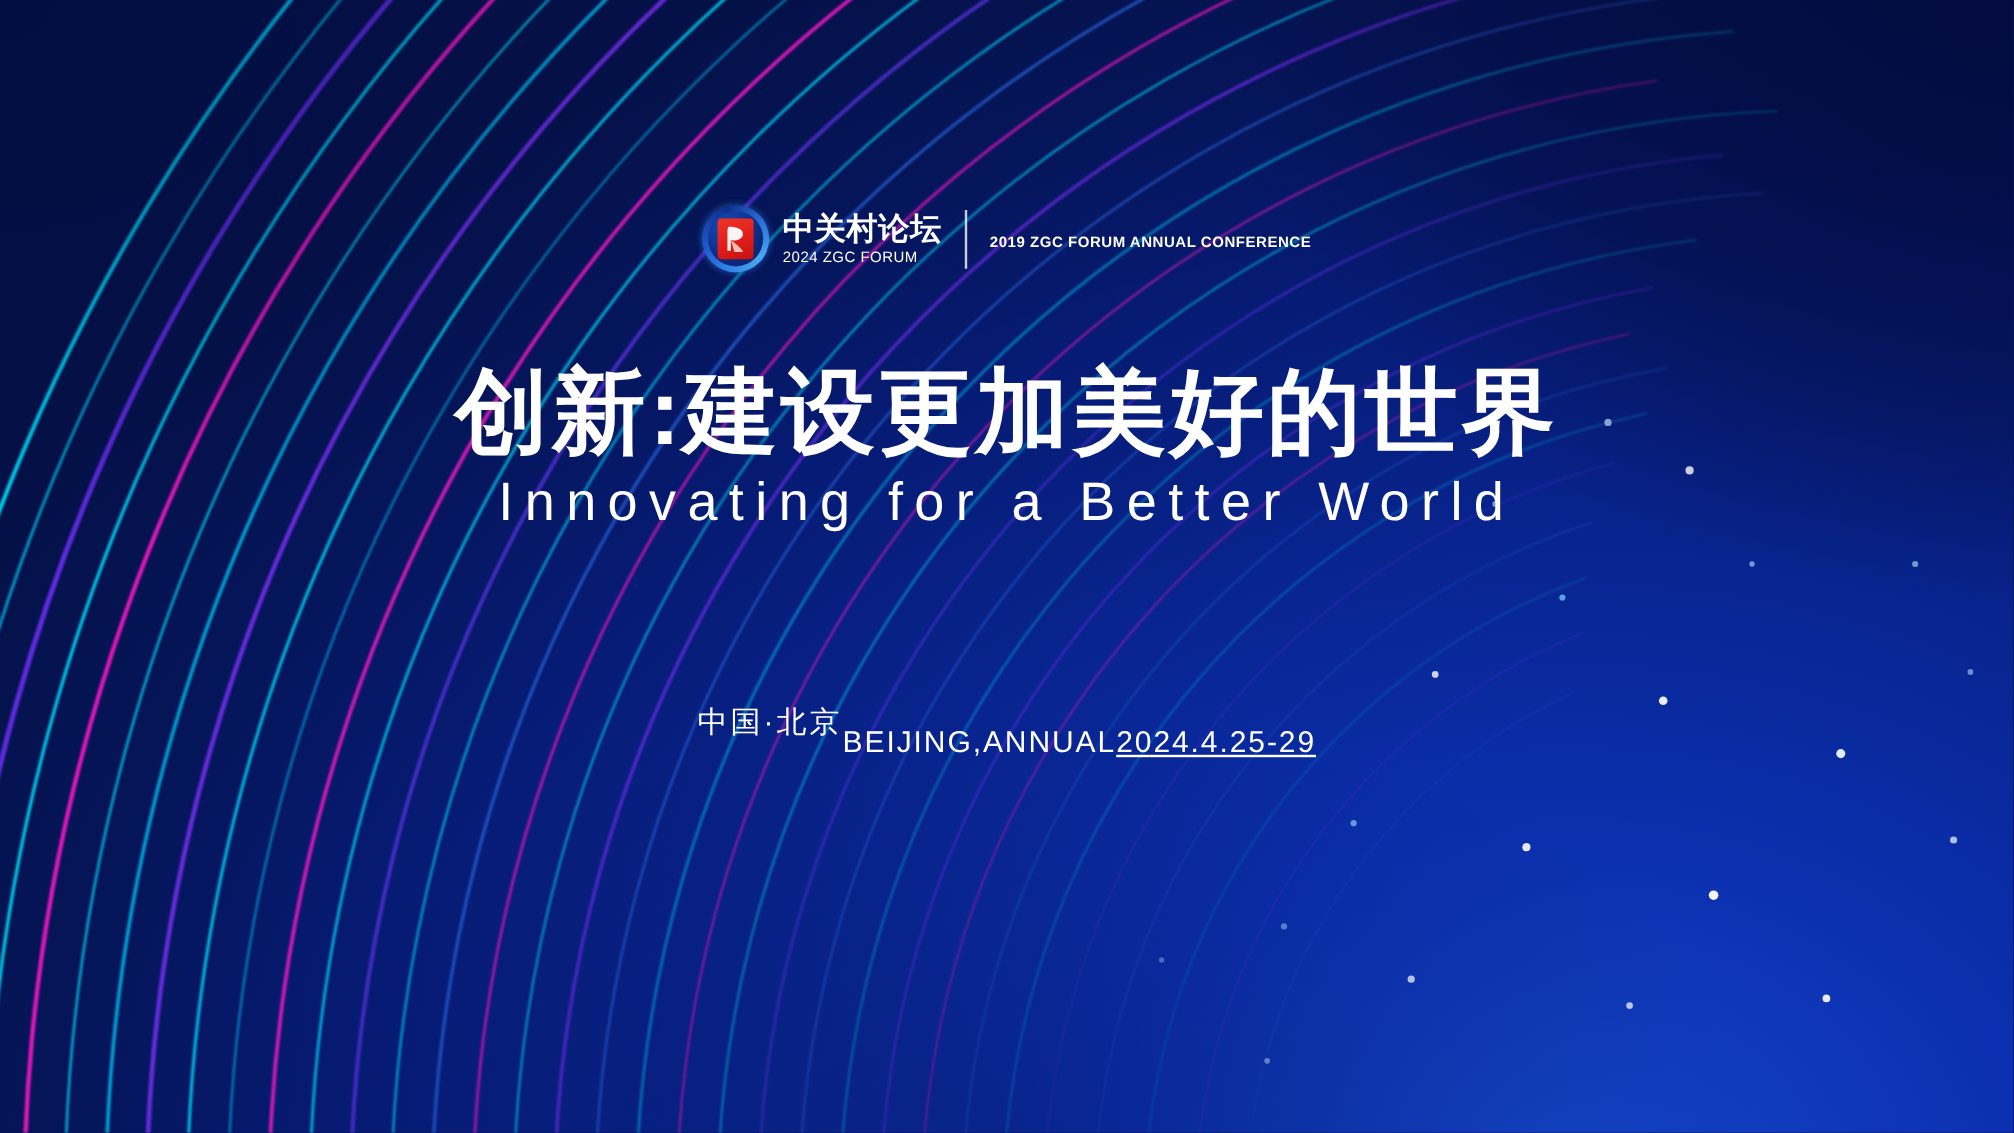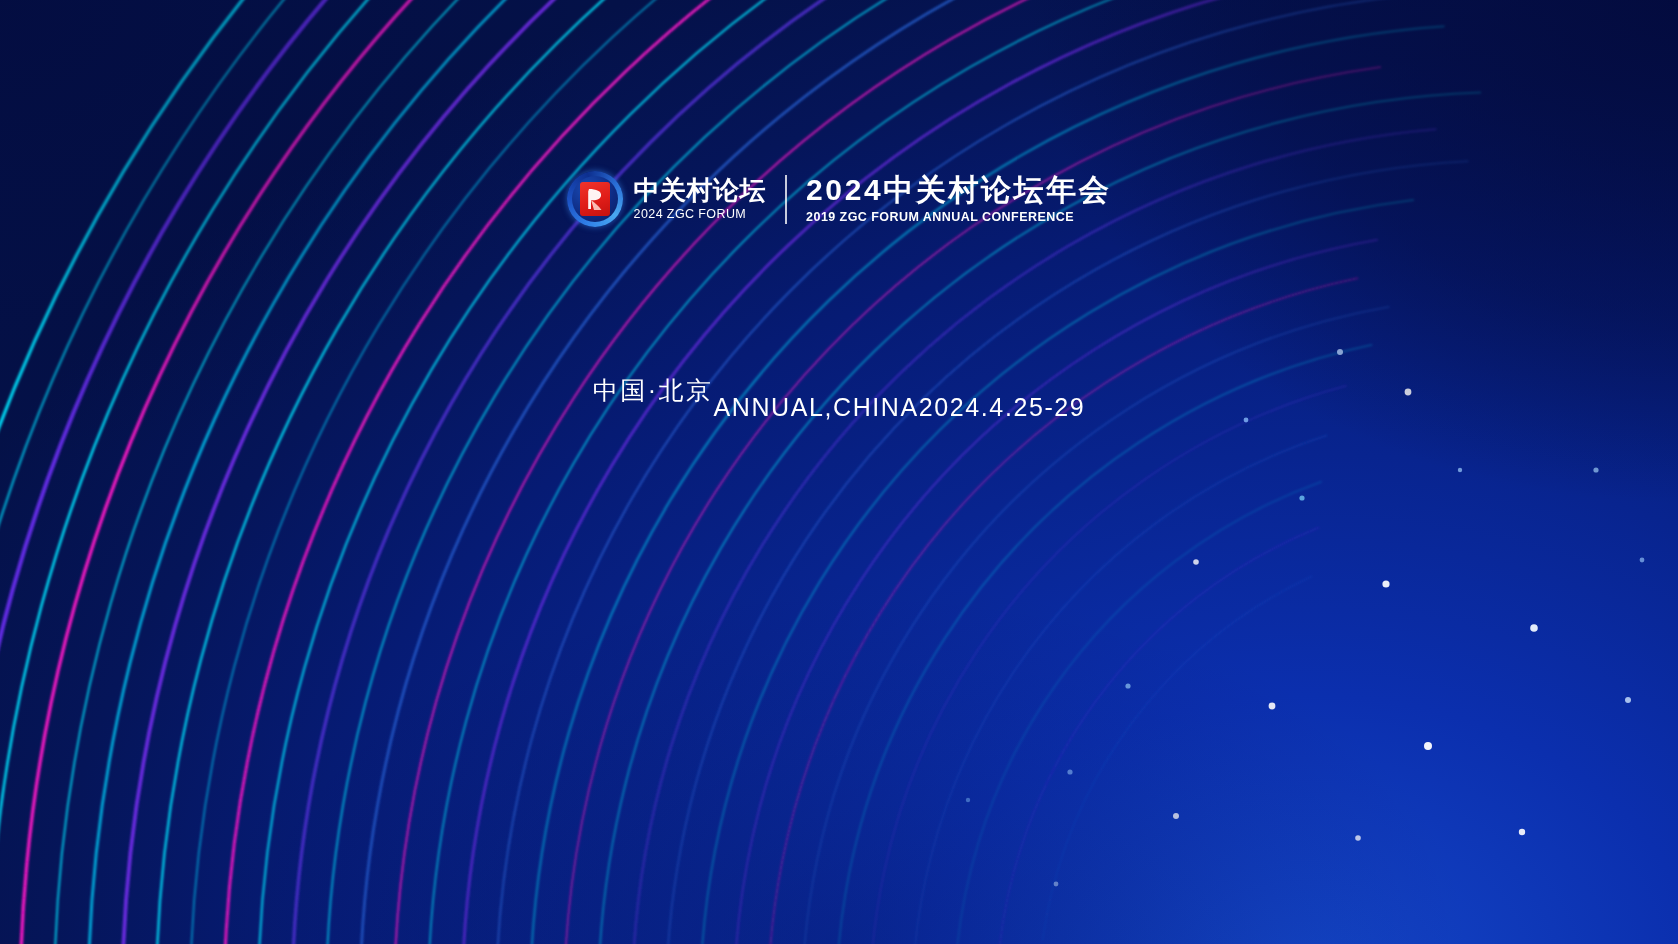--- a/index.html
+++ b/index.html
@@ -229,7 +229,6 @@
       <div id="logo-divider"></div>
 
       <div id="logo-text-right">
-        <span class="lt-r-main">2024中关村论坛年会</span>
         <span class="lt-r-sub">2019 ZGC FORUM ANNUAL CONFERENCE</span>
       </div>
     </div>

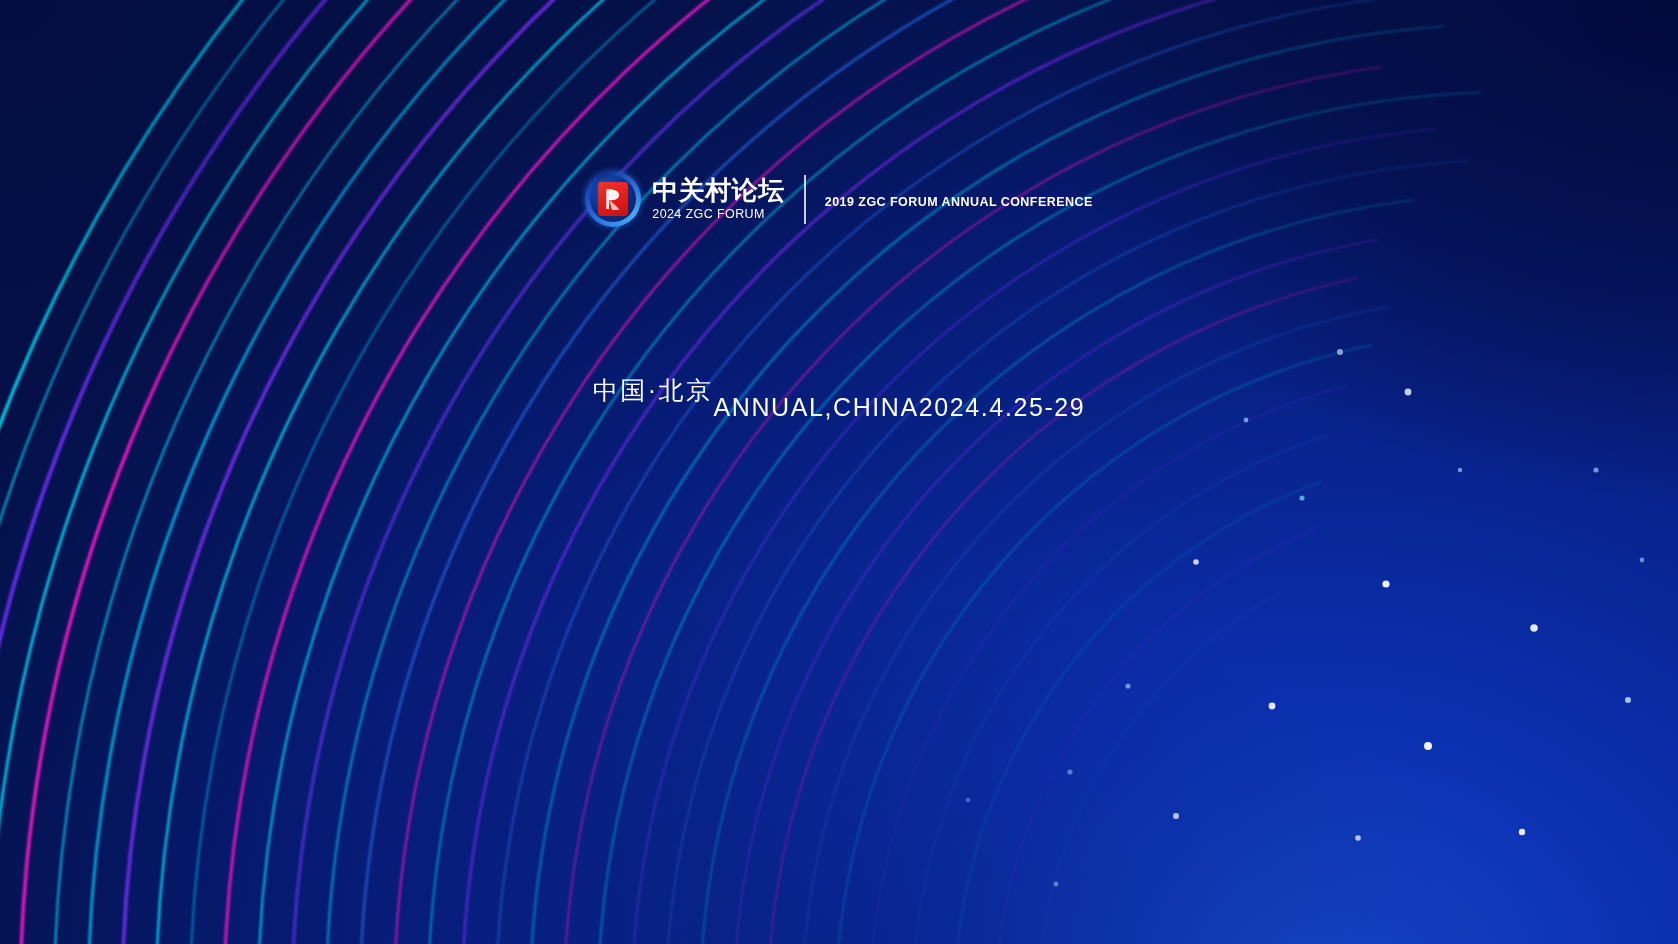--- a/index.html
+++ b/index.html
@@ -233,6 +233,10 @@
       </div>
     </div>
 
+    <div id="headline-block">
+      <div id="headline-cn">创新:建设更加美好的世界</div>
+      <div id="headline-en">Innovating for a Better World</div>
+    </div>
 
     <div id="venue-block">
       <div id="venue-cn">中国·北京</div>

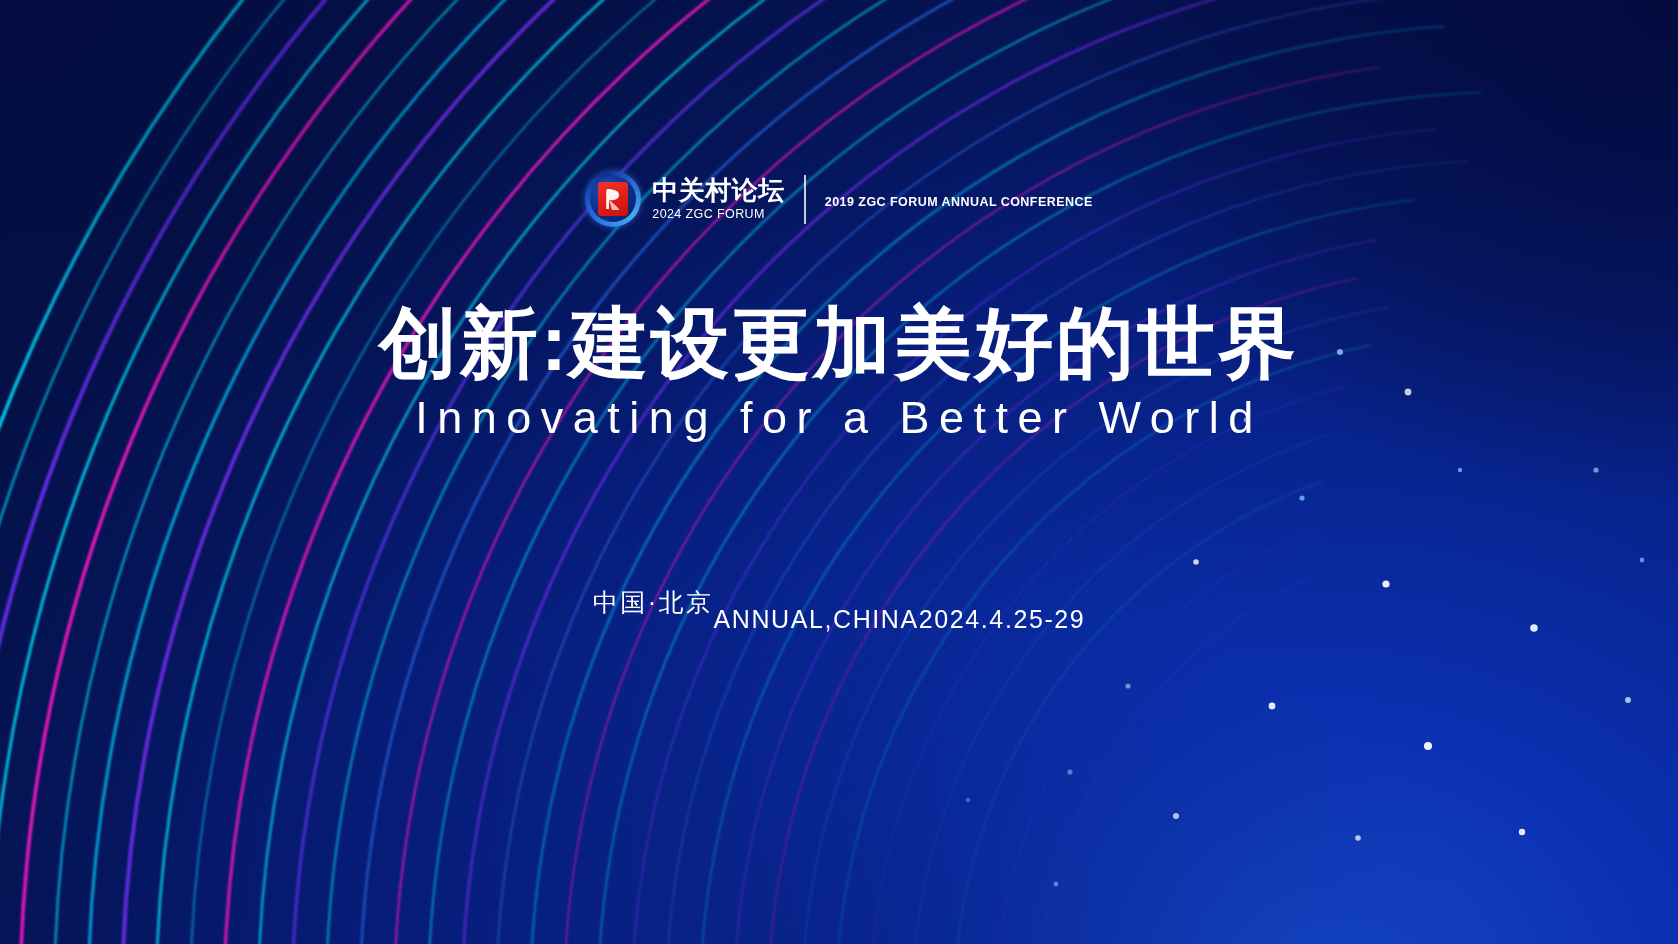--- a/index.html
+++ b/index.html
@@ -240,7 +240,7 @@
 
     <div id="venue-block">
       <div id="venue-cn">中国·北京</div>
-      <div id="venue-en">ANNUAL,CHINA</div>
+      <div id="venue-en">BEIJING,ANNUAL</div>
       <div id="venue-date">2024.4.25-29</div>
     </div>
 

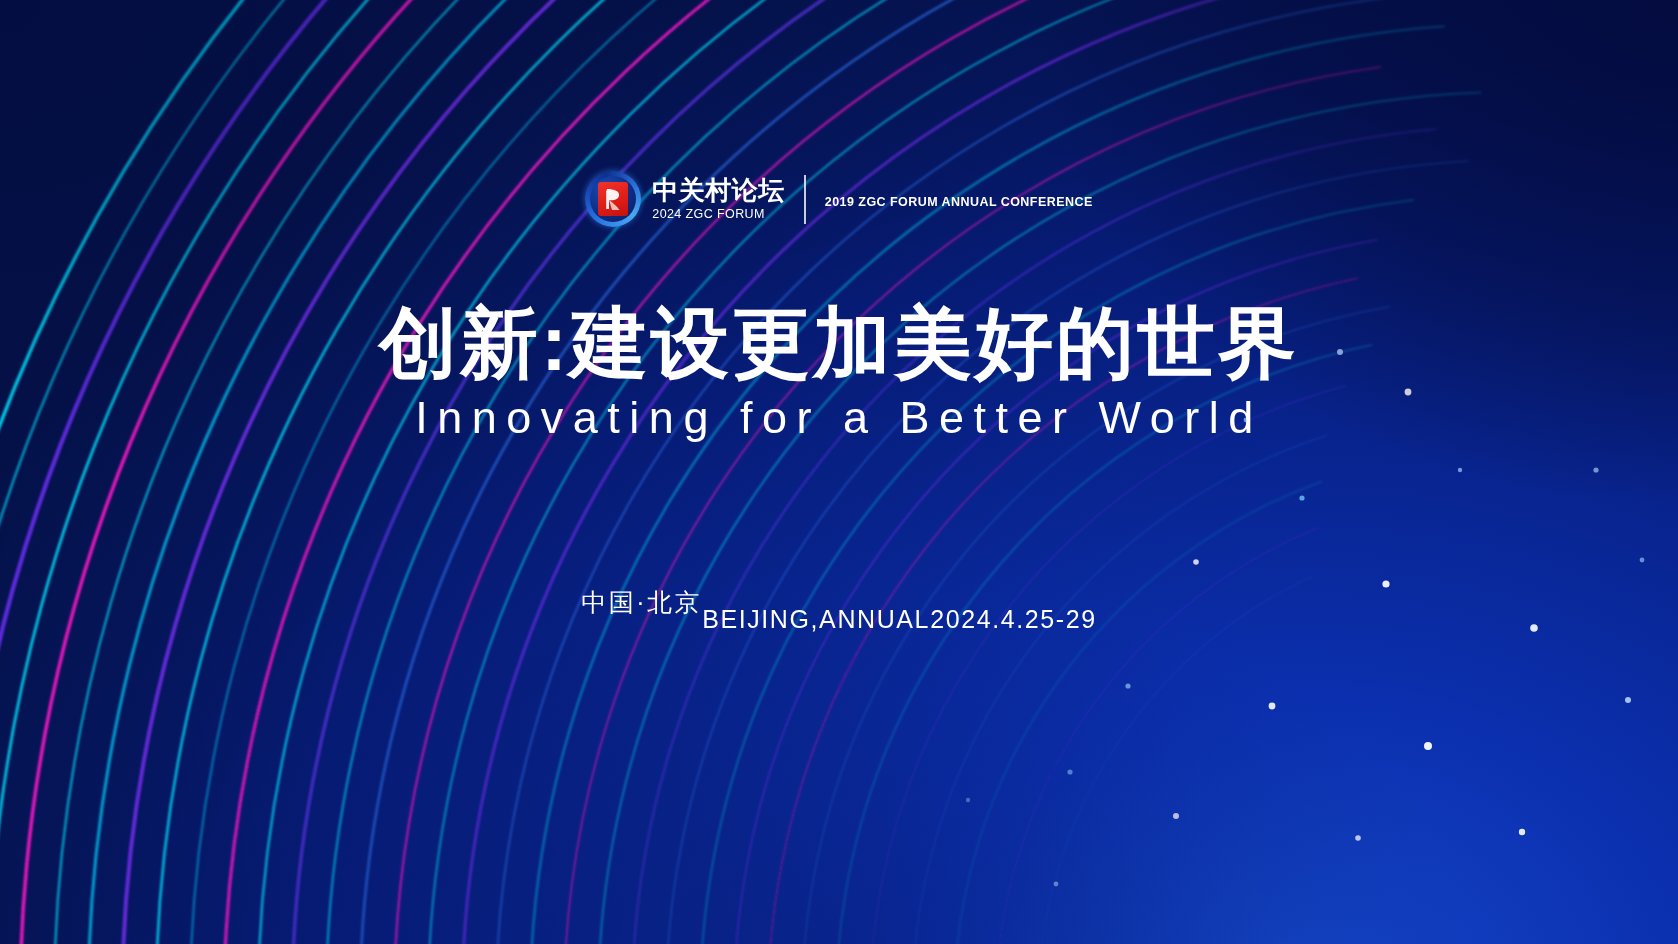--- a/index.html
+++ b/index.html
@@ -127,7 +127,7 @@
   }
   #venue-date {
     font-size:25px; font-weight:400; color:#ffffff;
-    letter-spacing:1.6px; margin-top:17px; white-space:nowrap;
+    letter-spacing:1.6px; margin-top:17px; white-space:nowrap;text-decoration:underline;
   }
 </style>
 </head>

